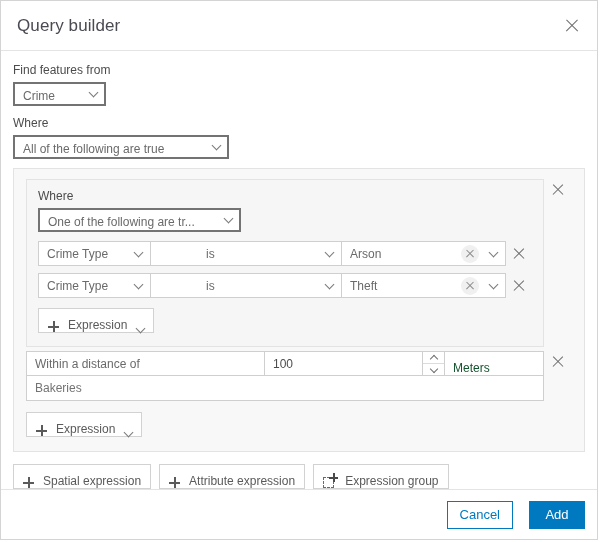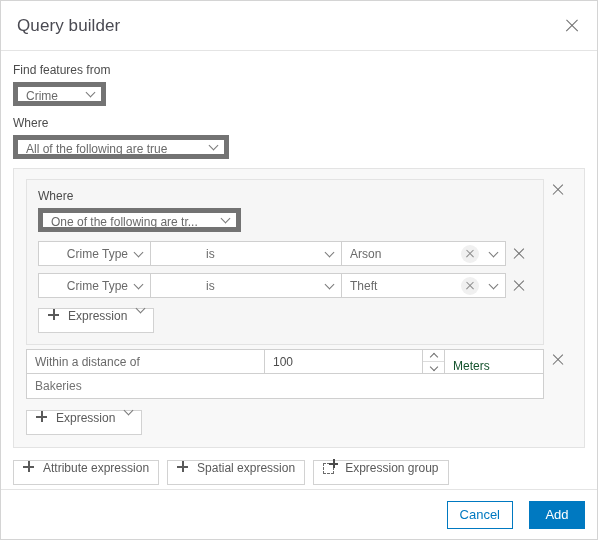--- a/index.html
+++ b/index.html
@@ -81,7 +81,7 @@
   .select {
     position: relative;
     height: 24px;
-    border: 5px solid #737373;
+    border: 2px solid #737373;
     background: #ffffff;
     box-sizing: border-box;
     display: flex;

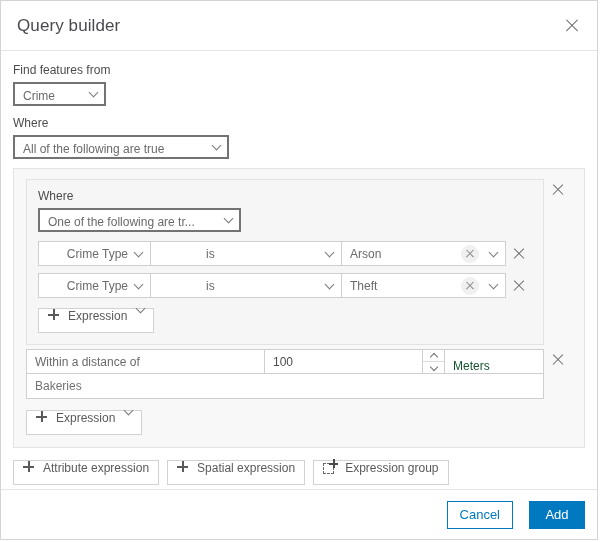--- a/index.html
+++ b/index.html
@@ -184,7 +184,7 @@
     transform: rotate(45deg);
     box-sizing: border-box;
   }
-  .cell-field { width: 112px; flex: 0 0 112px; justify-content: flex-end; }
+  .cell-field { width: 112px; flex: 0 0 112px; }
   .cell-op    { width: 144px; flex: 0 0 144px; margin-left: 47px; }
   .cell-val   { flex: 1; padding-right: 48px; }
   .clear-chip {

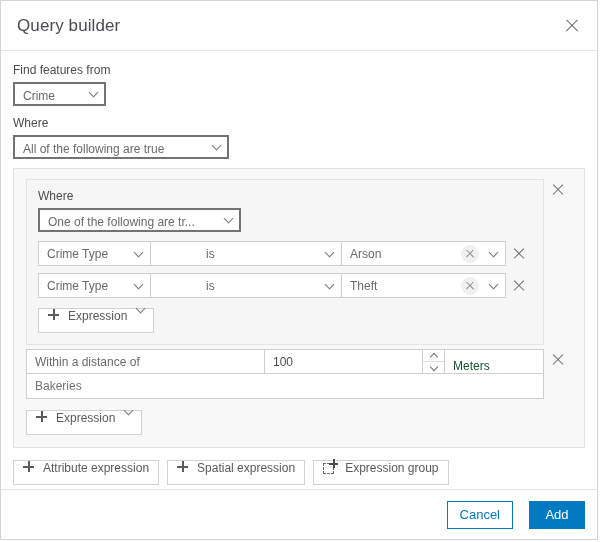--- a/index.html
+++ b/index.html
@@ -220,7 +220,7 @@
   
   .btn-ghost {
     display: inline-flex;
-    align-items: flex-start;
+    align-items: flex-end;
     height: 25px;
     border: 1px solid #d2d2d2;
     background: #ffffff;

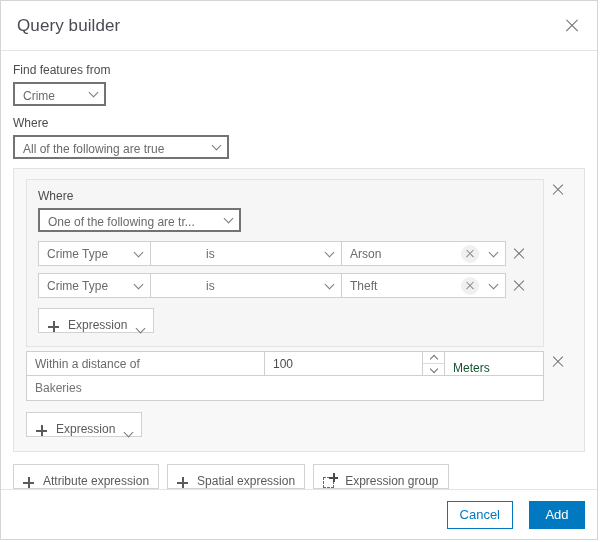--- a/index.html
+++ b/index.html
@@ -566,11 +566,11 @@
     <div class="add-bar">
       <div class="btn-ghost">
         <span class="plus"></span>
-        <span>Attribute expression</span>
+        <span>Spatial expression</span>
       </div>
       <div class="btn-ghost">
         <span class="plus"></span>
-        <span>Spatial expression</span>
+        <span>Attribute expression</span>
       </div>
       <div class="btn-ghost">
         <span class="icon-group">

